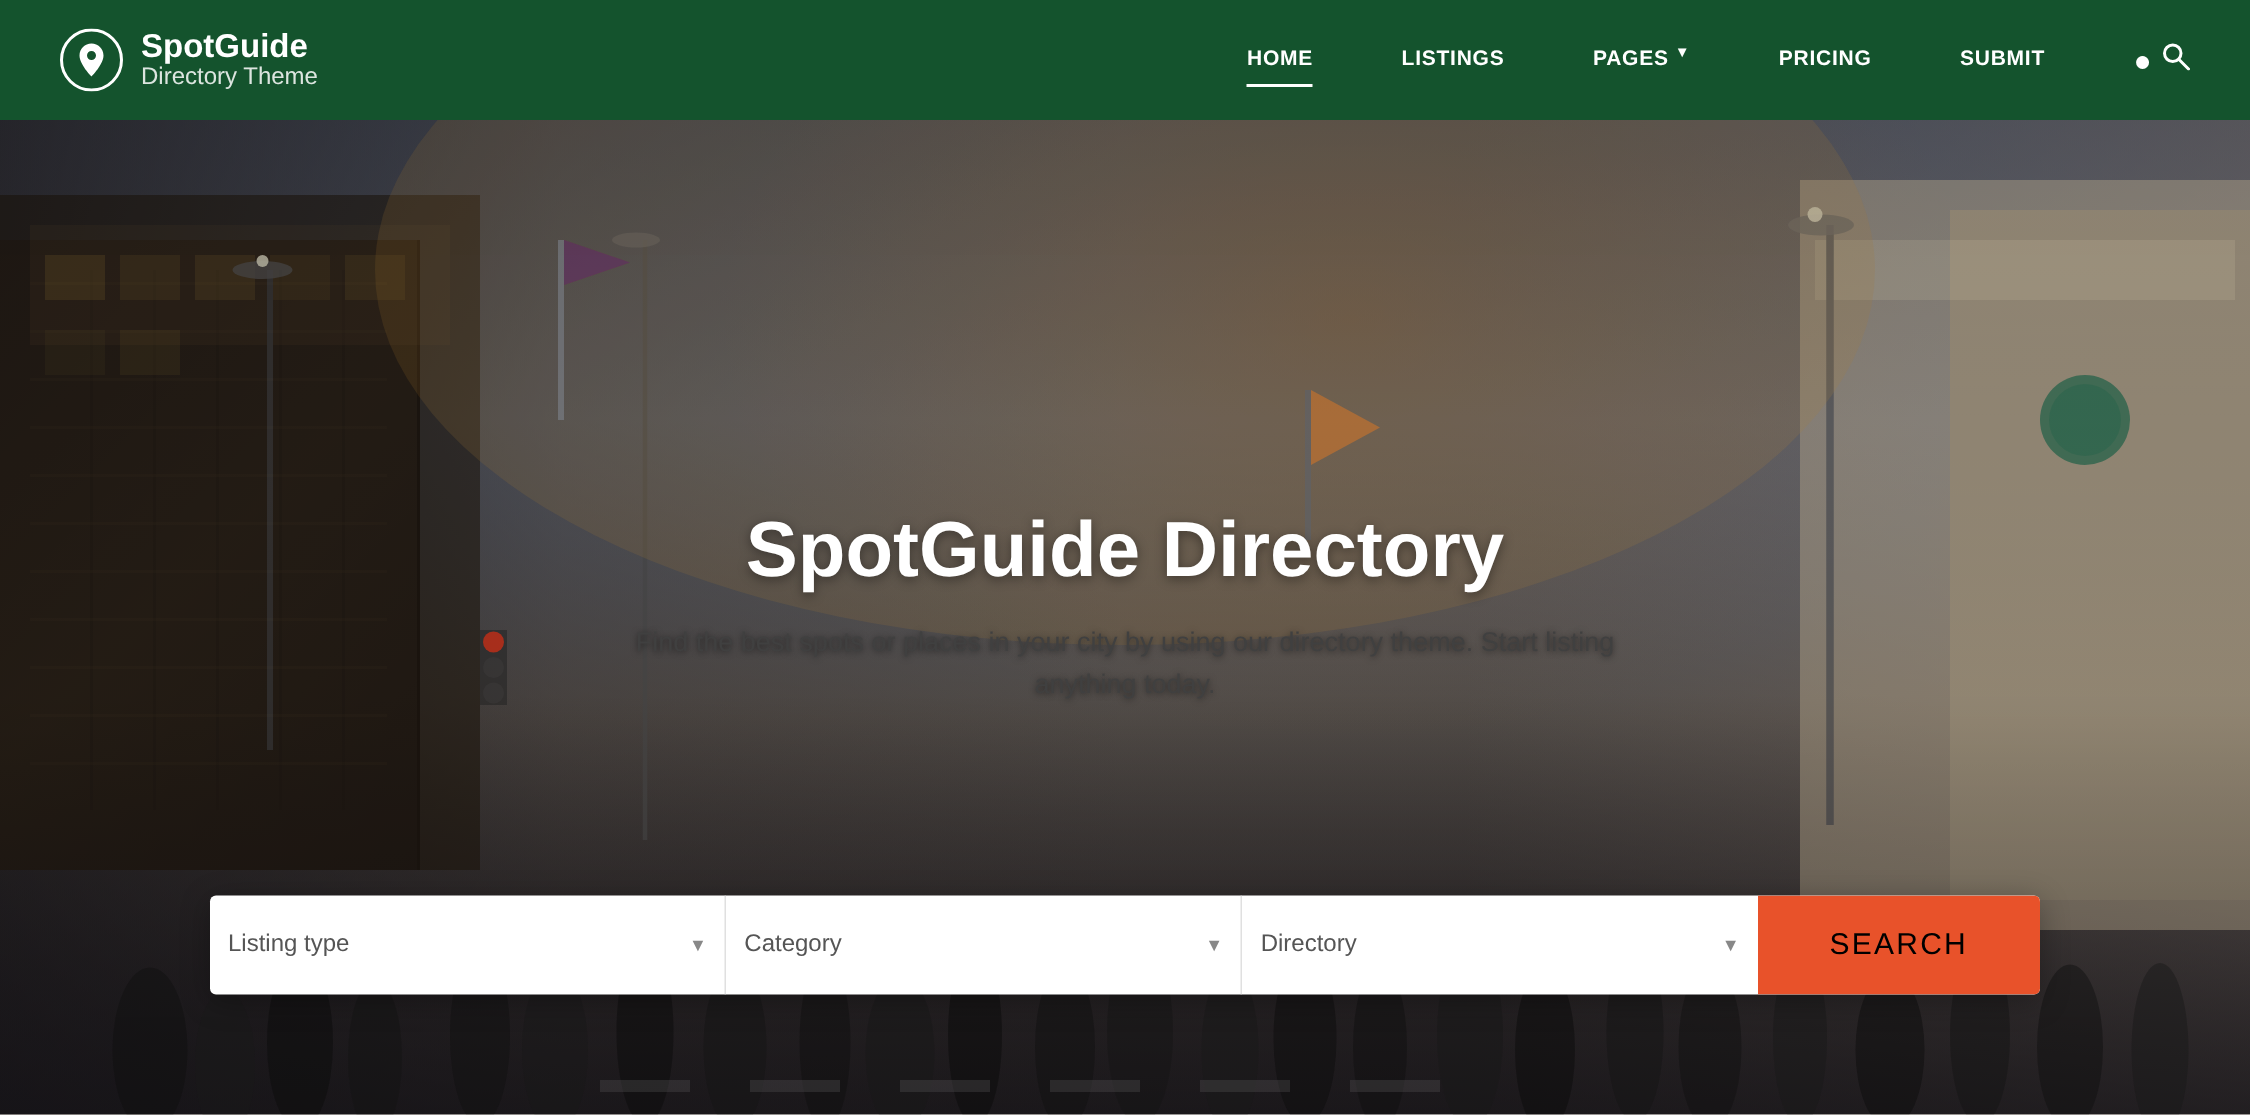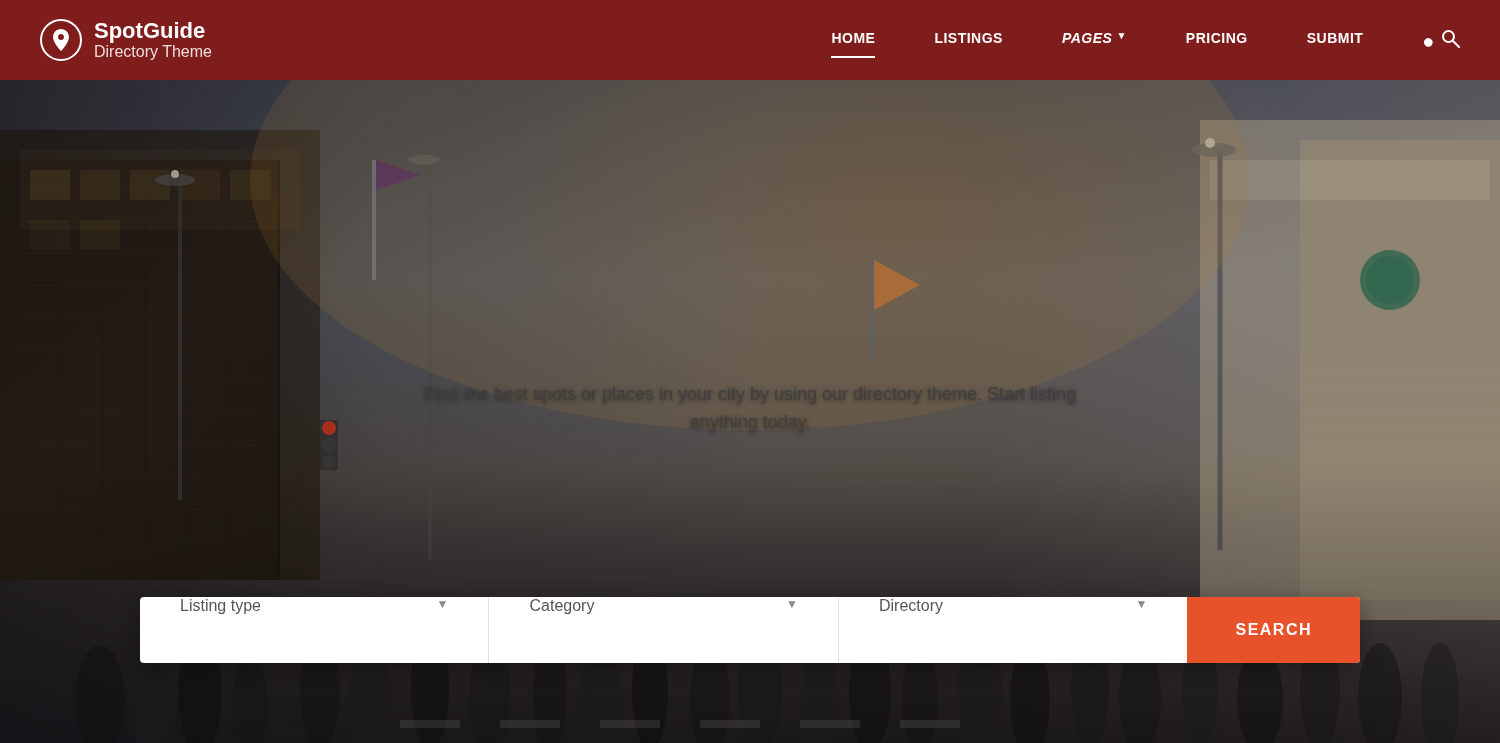--- a/index.html
+++ b/index.html
@@ -17,7 +17,7 @@
 
     
     .navbar {
-      background-color: #7f1d1d;
+      background-color: #14532d;
       height: 80px;
       display: flex;
       align-items: center;

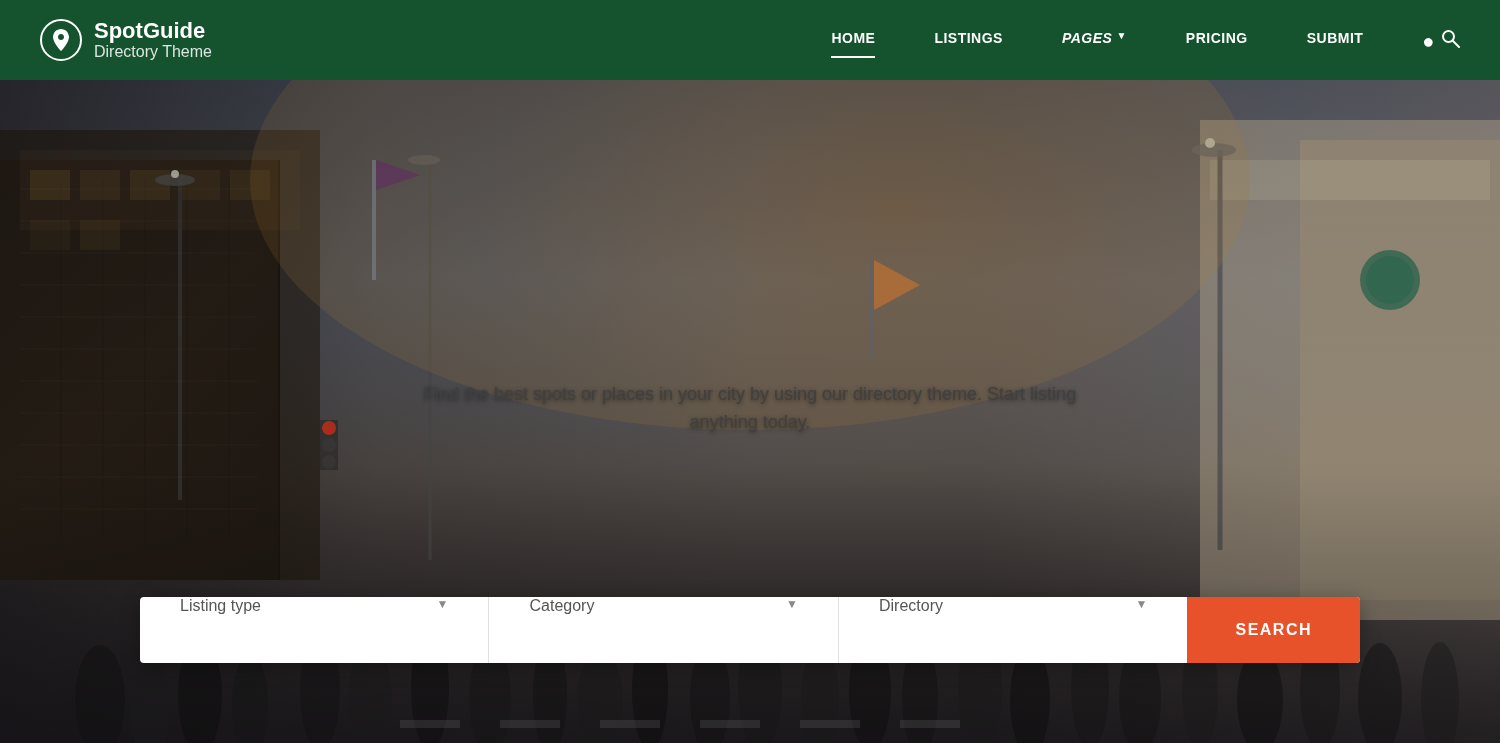--- a/index.html
+++ b/index.html
@@ -88,7 +88,6 @@
       display: flex;
       align-items: flex-start;
       gap: 4px;
-      font-style: italic;
     }
 
     .nav-arrow {

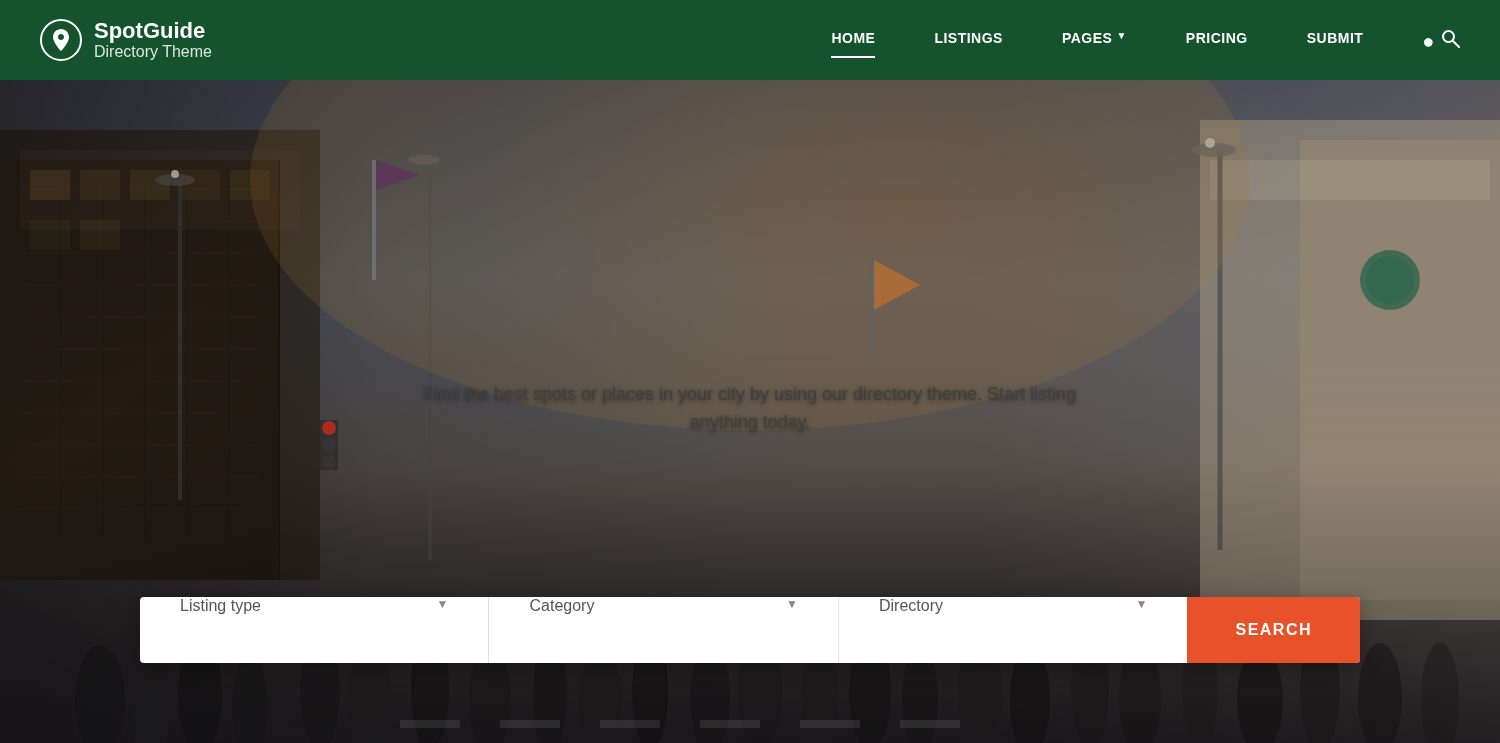--- a/index.html
+++ b/index.html
@@ -402,6 +402,7 @@
   </svg>
 
   <div class="hero-content">
+    <h1 class="hero-title">SpotGuide Directory</h1>
     <p class="hero-subtitle">Find the best spots or places in your city by using our directory theme. Start listing<br>anything today.</p>
   </div>
 

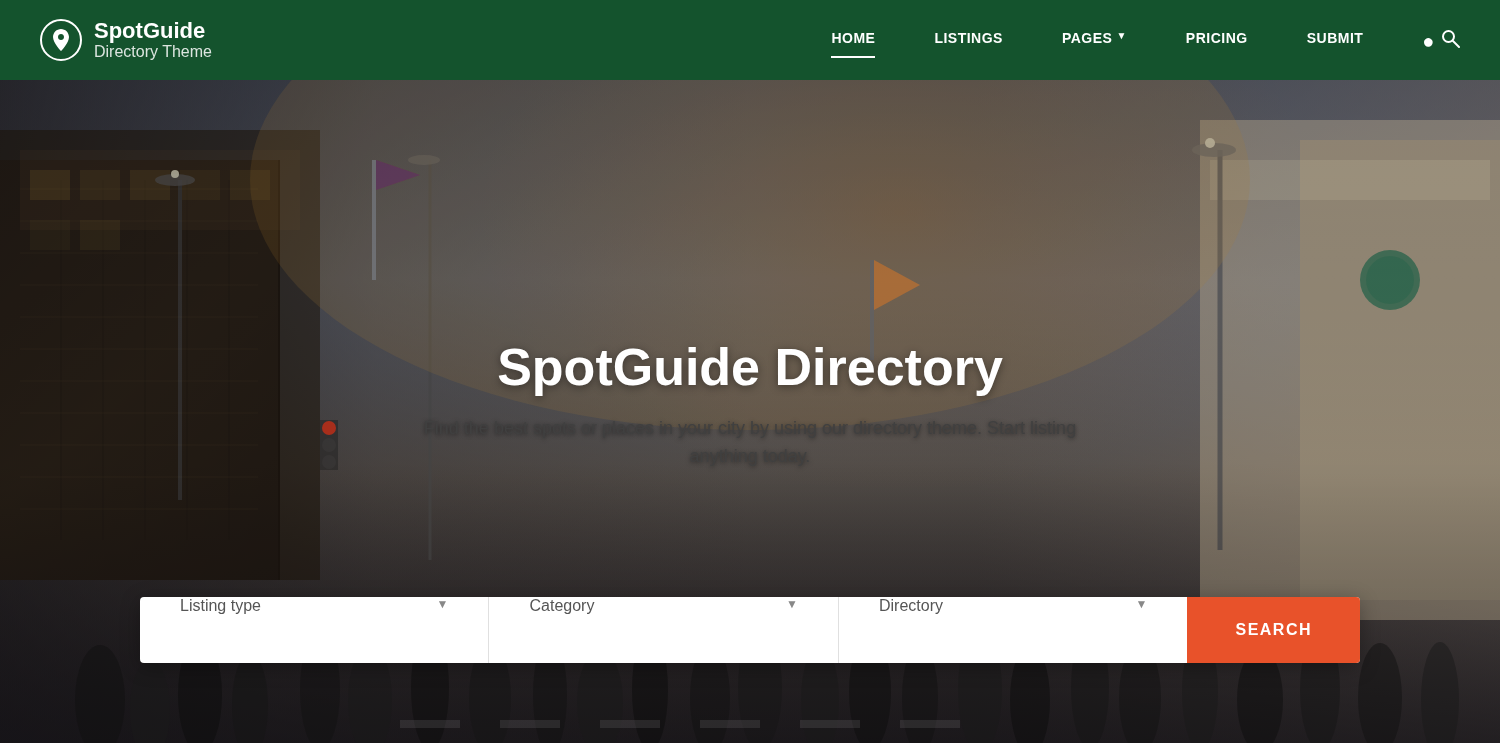--- a/index.html
+++ b/index.html
@@ -242,8 +242,9 @@
     .search-field {
       flex: 1;
       display: flex;
+      align-items: center;
       justify-content: space-between;
-      padding: 0 40px;
+      padding: 0 12px;
       cursor: pointer;
       border-right: 1px solid #e0e0e0;
       min-width: 0;

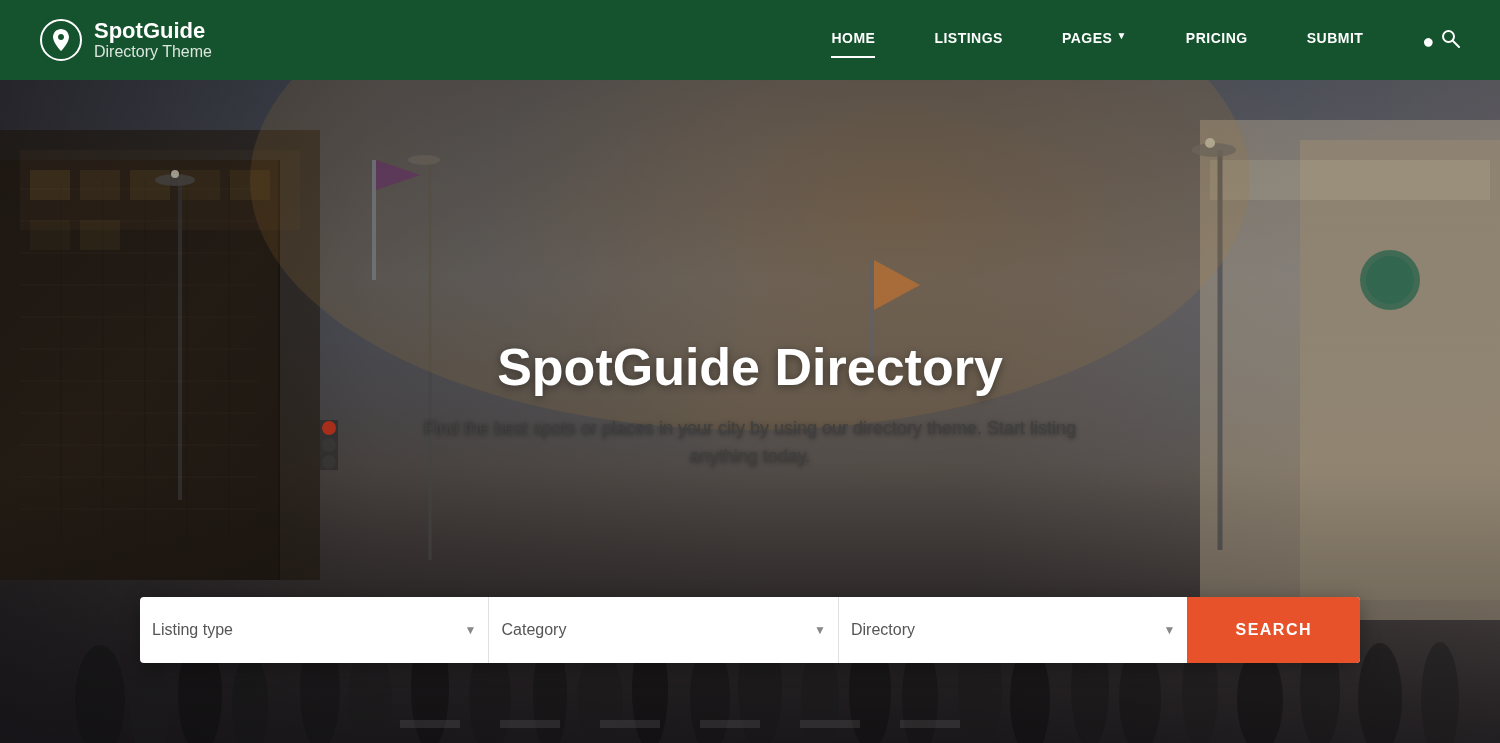--- a/index.html
+++ b/index.html
@@ -268,11 +268,11 @@
 
     .search-button {
       background: #e8522a;
-      color: #ffffff;
+      color: #000000;
       border: none;
       padding: 0 48px;
-      font-size: 16px;
-      font-weight: 700;
+      font-size: 20px;
+      font-weight: 400;
       letter-spacing: 1.5px;
       cursor: pointer;
       text-transform: uppercase;

